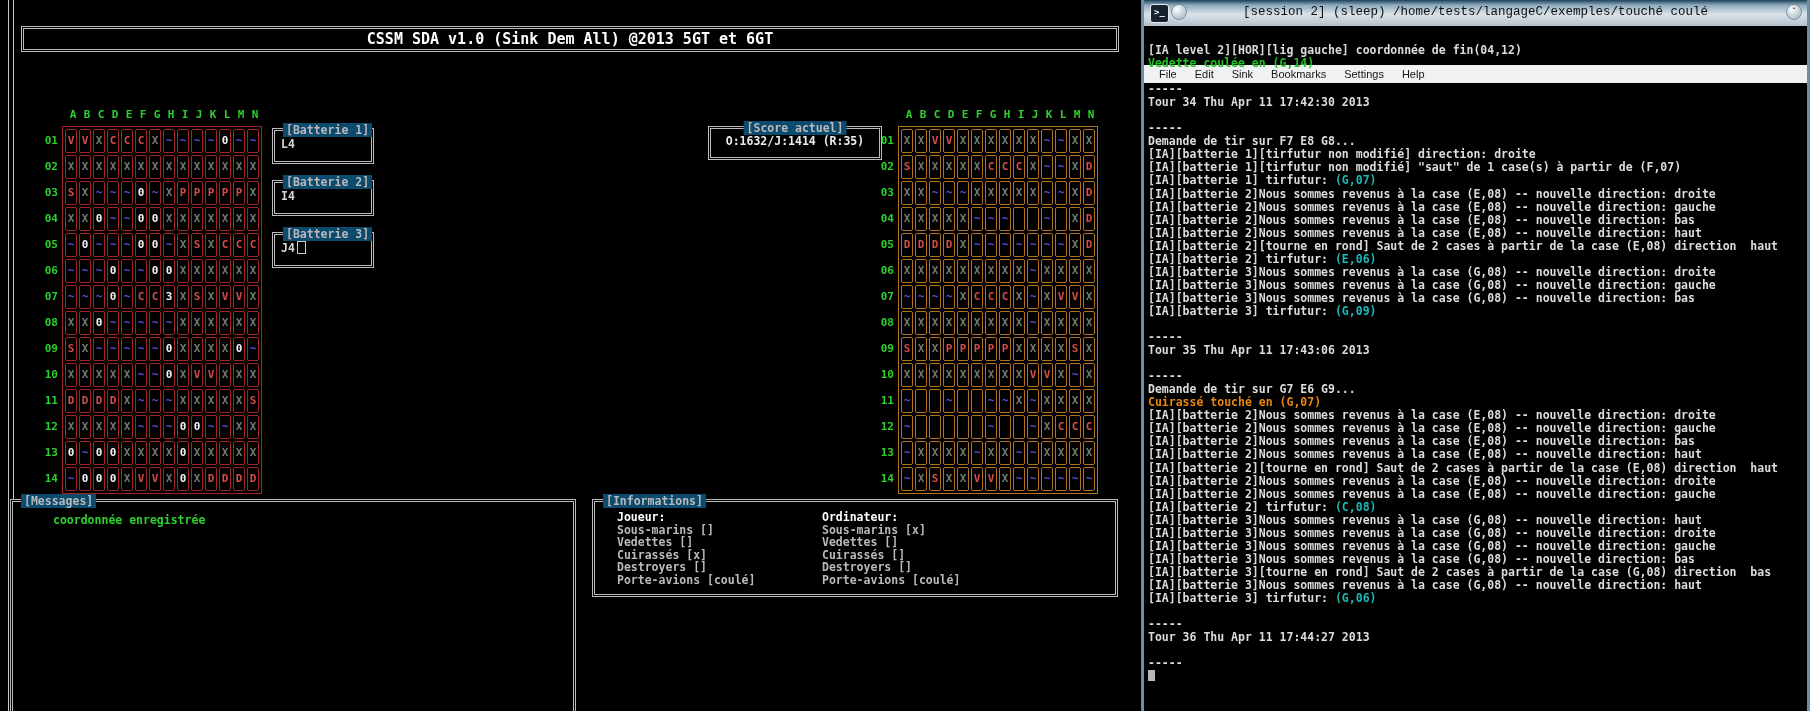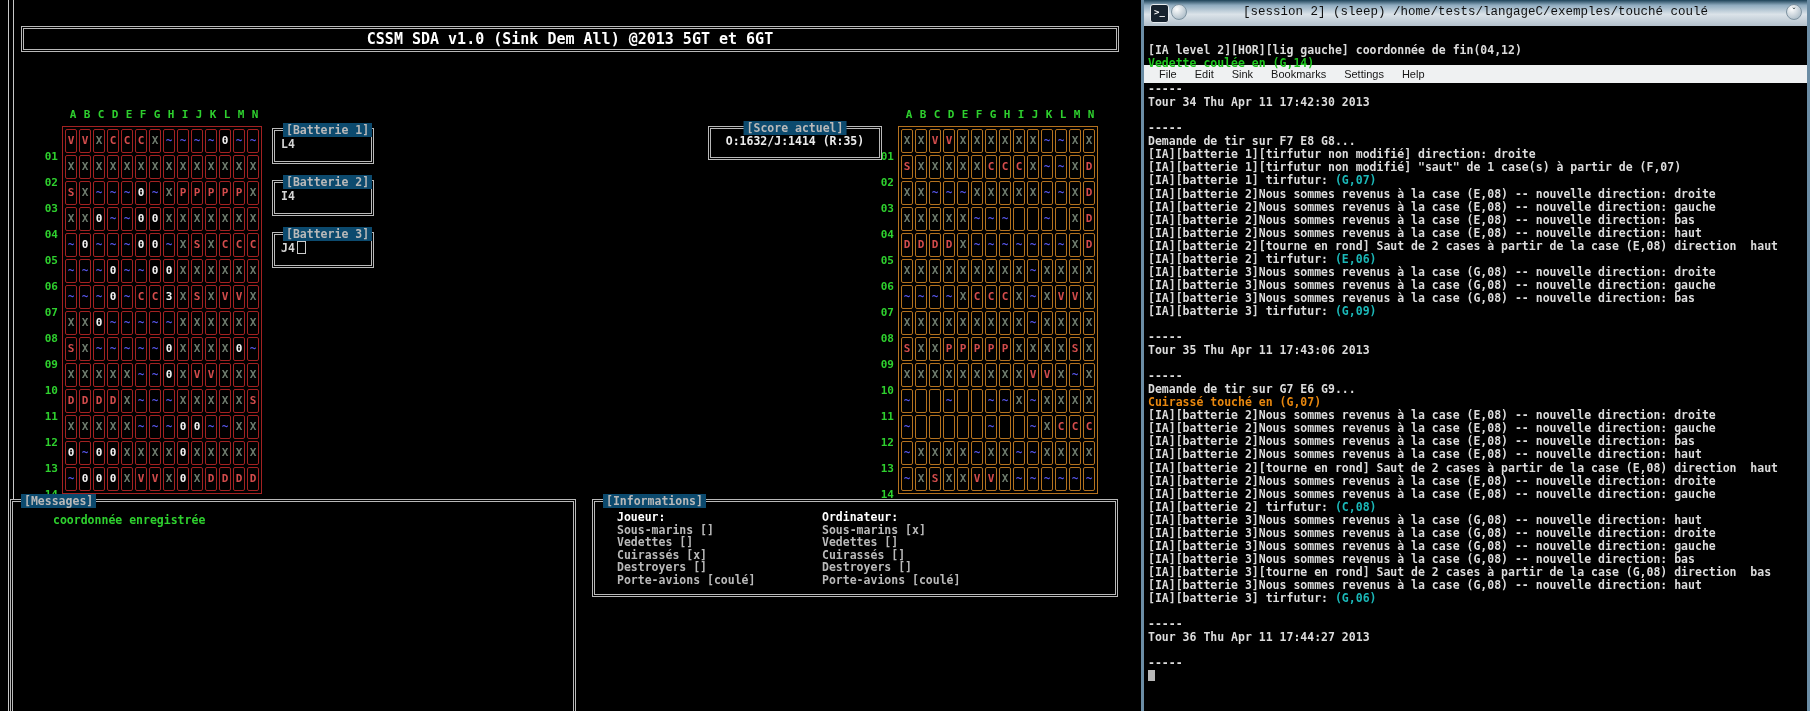--- a/index.html
+++ b/index.html
@@ -18,7 +18,7 @@
   .ghead{display:flex;margin-left:28px;height:18px;}
   .gcol{width:14px;text-align:center;color:#2ed02e;font-weight:bold;font-size:11px;}
   .gbody{display:flex;}
-  .glabels{width:22px;padding-top:2px;margin-top:16px;}
+  .glabels{width:22px;padding-top:2px;}
   .glab{height:26px;line-height:26px;color:#2ed02e;font-weight:bold;font-size:11px;
         text-align:right;padding-right:2px;}
   .gbox{border:1px solid;padding:1px;align-self:flex-start;margin-left:2px;}

